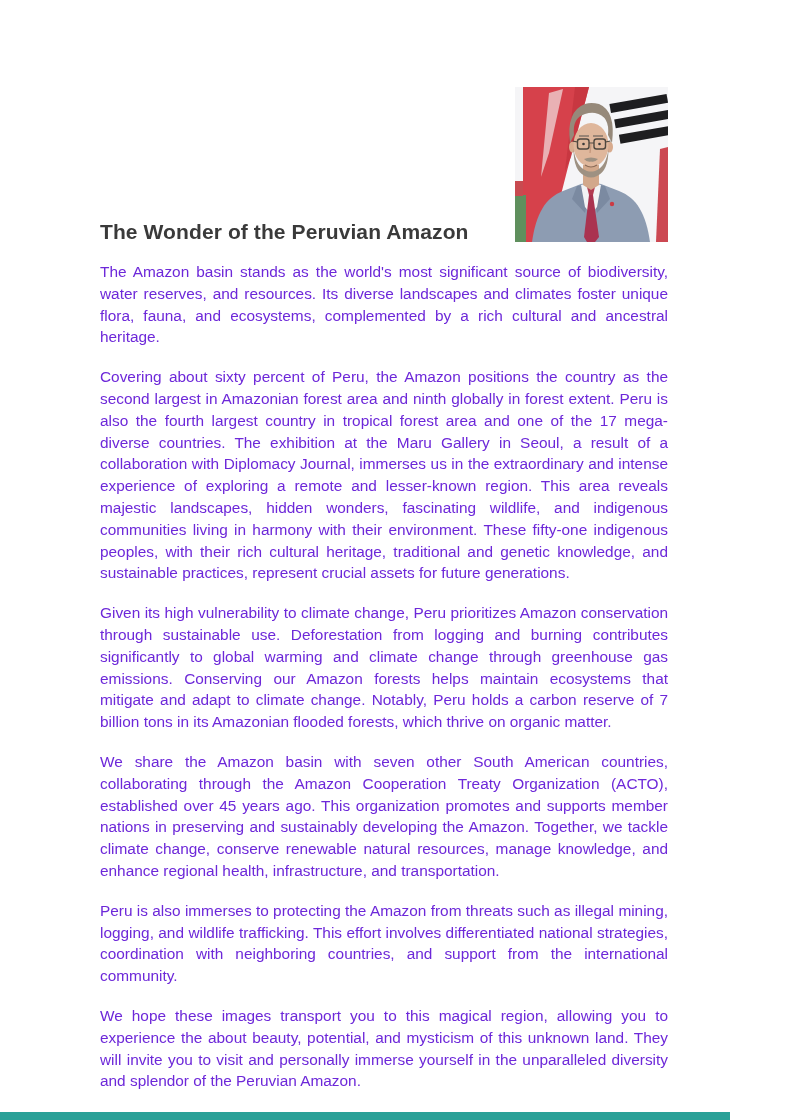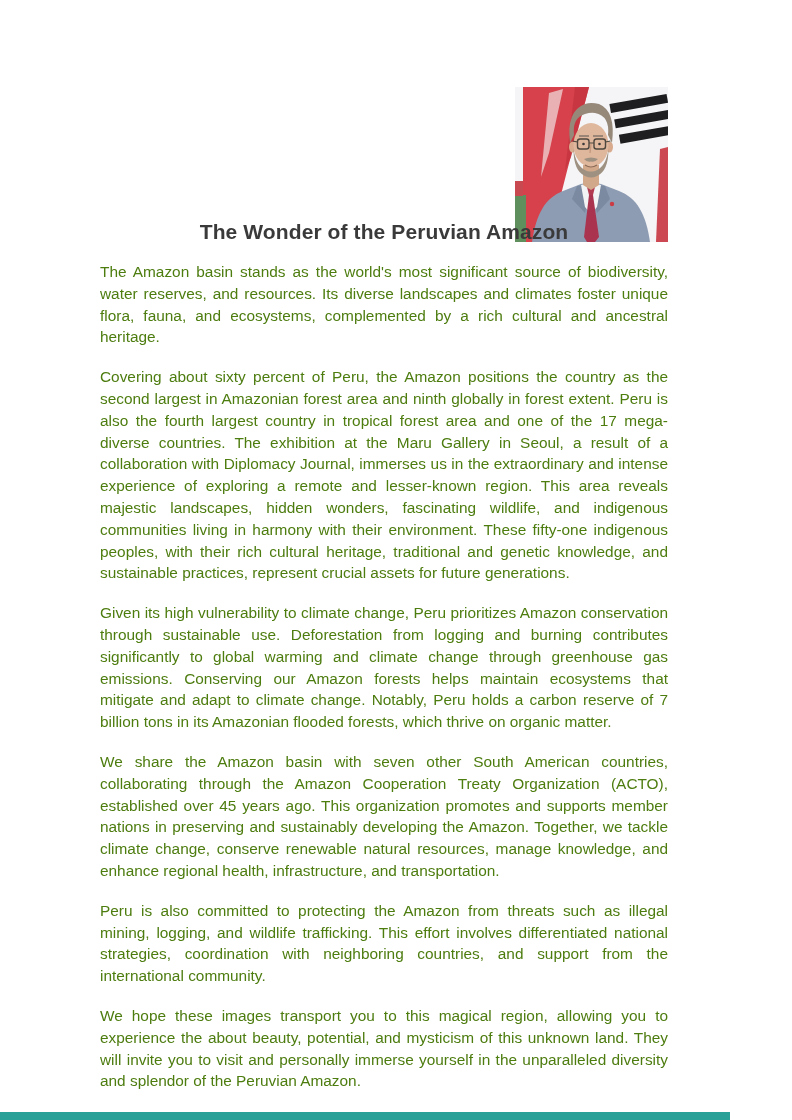--- a/index.html
+++ b/index.html
@@ -34,7 +34,6 @@
     font-weight: bold;
     color: #3a3a3a;
     letter-spacing: 0.1px;
-    text-align: center;
   }
   .doc-para {
     margin: 1px 0 18px 0;

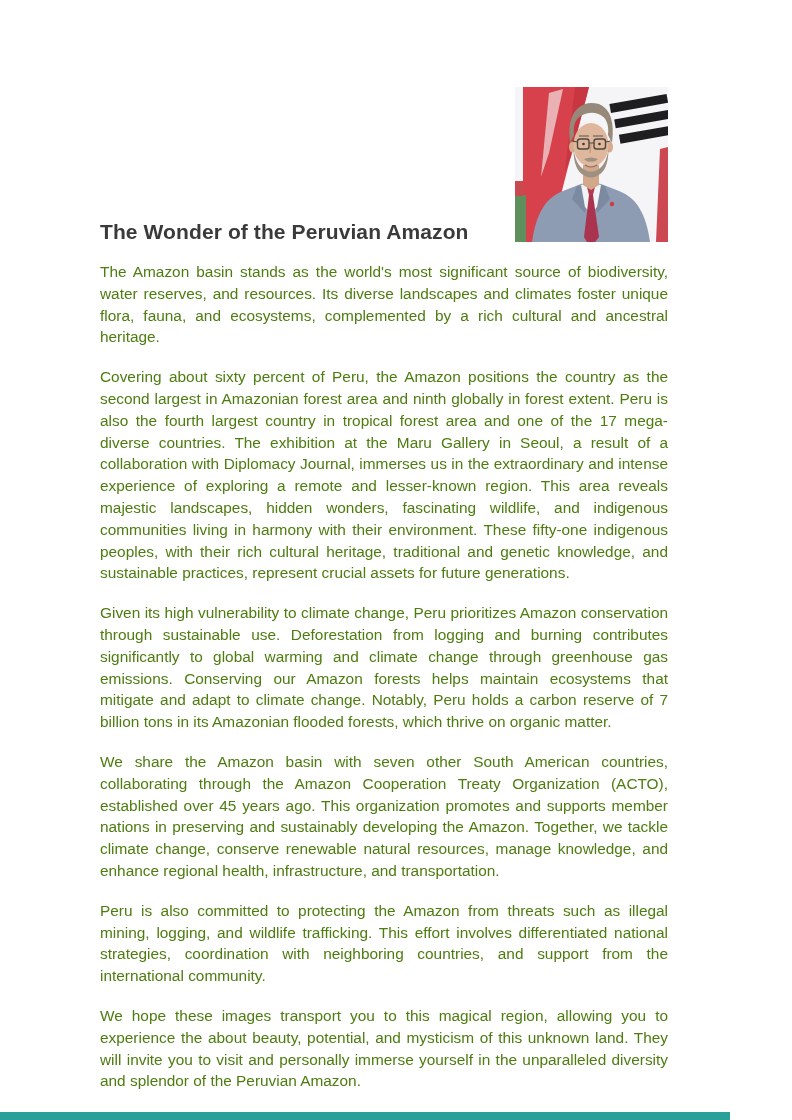--- a/index.html
+++ b/index.html
@@ -39,7 +39,7 @@
     margin: 1px 0 18px 0;
     font-size: 15.4px;
     line-height: 21.8px;
-    color: #4d7c0f;
+    color: #6d28d9;
     text-align: justify;
     text-justify: inter-word;
   }

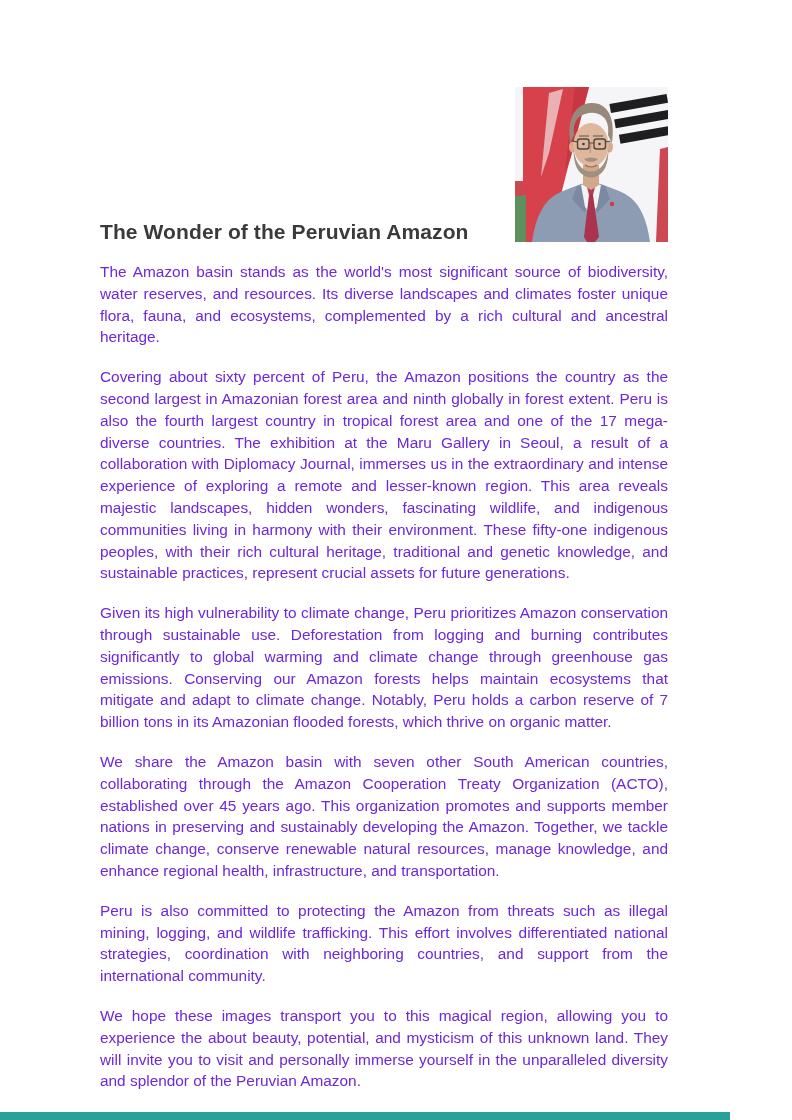--- a/index.html
+++ b/index.html
@@ -140,7 +140,7 @@
     <p class="doc-para">Covering about sixty percent of Peru, the Amazon positions the country as the second largest in Amazonian forest area and ninth globally in forest extent. Peru is also the fourth largest country in tropical forest area and one of the 17 mega-diverse countries. The exhibition at the Maru Gallery in Seoul, a result of a collaboration with Diplomacy Journal, immerses us in the extraordinary and intense experience of exploring a remote and lesser-known region. This area reveals majestic landscapes, hidden wonders, fascinating wildlife, and indigenous communities living in harmony with their environment. These fifty-one indigenous peoples, with their rich cultural heritage, traditional and genetic knowledge, and sustainable practices, represent crucial assets for future generations.</p>
     <p class="doc-para">Given its high vulnerability to climate change, Peru prioritizes Amazon conservation through sustainable use. Deforestation from logging and burning contributes significantly to global warming and climate change through greenhouse gas emissions. Conserving our Amazon forests helps maintain ecosystems that mitigate and adapt to climate change. Notably, Peru holds a carbon reserve of 7 billion tons in its Amazonian flooded forests, which thrive on organic matter.</p>
     <p class="doc-para">We share the Amazon basin with seven other South American countries, collaborating through the Amazon Cooperation Treaty Organization (ACTO), established over 45 years ago. This organization promotes and supports member nations in preserving and sustainably developing the Amazon. Together, we tackle climate change, conserve renewable natural resources, manage knowledge, and enhance regional health, infrastructure, and transportation.</p>
-    <p class="doc-para">Peru is also committed to protecting the Amazon from threats such as illegal mining, logging, and wildlife trafficking. This effort involves differentiated national strategies, coordination with neighboring countries, and support from the international community.</p>
+    <p class="doc-para">Peru is also immerses to protecting the Amazon from threats such as illegal mining, logging, and wildlife trafficking. This effort involves differentiated national strategies, coordination with neighboring countries, and support from the international community.</p>
     <p class="doc-para">We hope these images transport you to this magical region, allowing you to experience the about beauty, potential, and mysticism of this unknown land. They will invite you to visit and personally immerse yourself in the unparalleled diversity and splendor of the Peruvian Amazon.</p>
     <div class="signature">
       <div class="sig-name">Paul Duclos</div>

